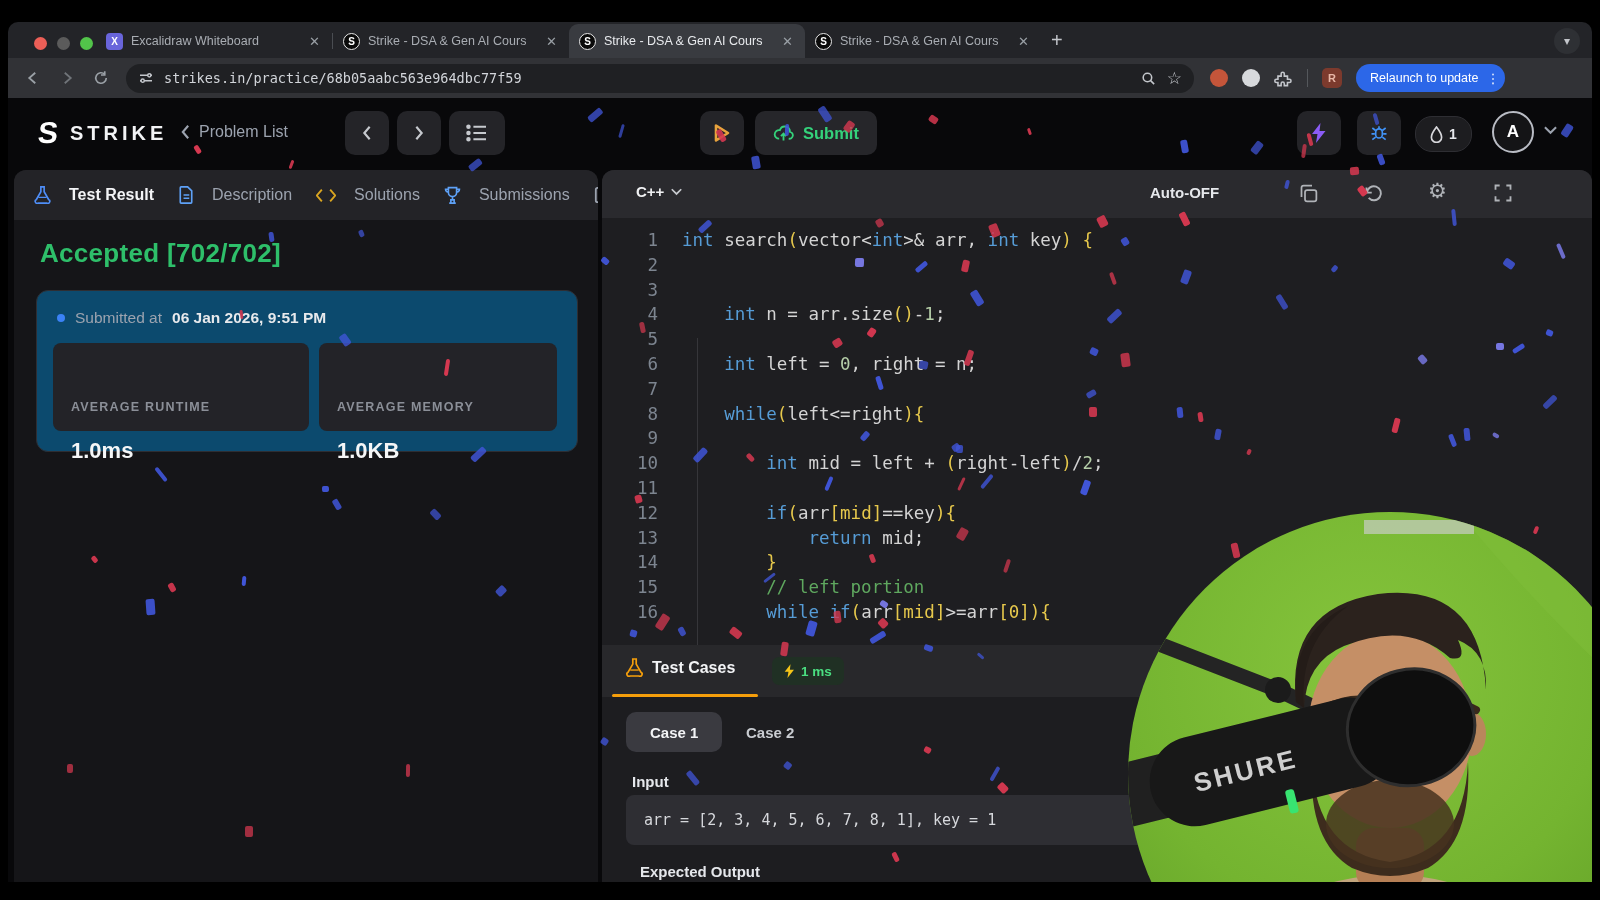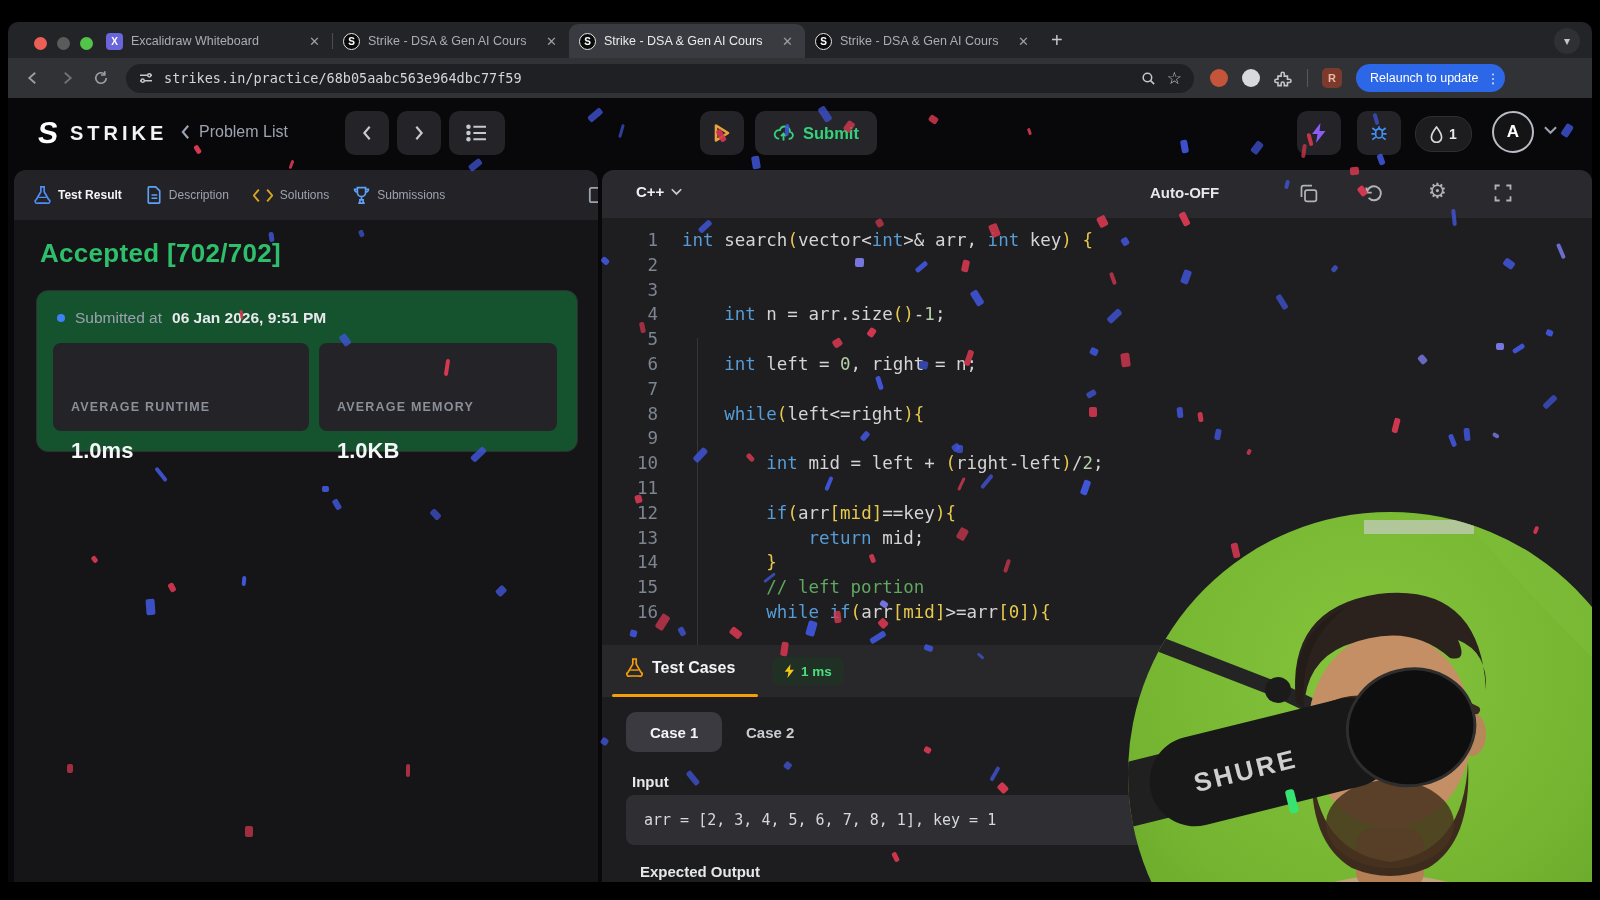--- a/index.html
+++ b/index.html
@@ -66,7 +66,7 @@
   .lpanel{left:6px;top:72px;width:584px;height:712px;background:#151518;border-radius:12px 12px 0 0;overflow:hidden;}
   .ltabs{left:0;top:0;width:584px;height:50px;background:#232327;display:flex;align-items:center;gap:24px;
       padding:0 0 0 20px;box-sizing:border-box;}
-  .ltab{display:flex;align-items:center;gap:7px;font-size:12px;color:#9ca3af;white-space:nowrap;}
+  .ltab{display:flex;align-items:center;gap:18px;font-size:16px;color:#9ca3af;white-space:nowrap;}
   .ltab.active{color:#f3f4f6;font-weight:bold;}
   .accepted{left:26px;top:68px;font-size:26px;font-weight:600;color:var(--accept-green);letter-spacing:.3px;}
   .rescard{left:22px;top:120px;width:540px;height:160px;background:#14532d;border:1px solid #2e2e33;border-radius:12px;}

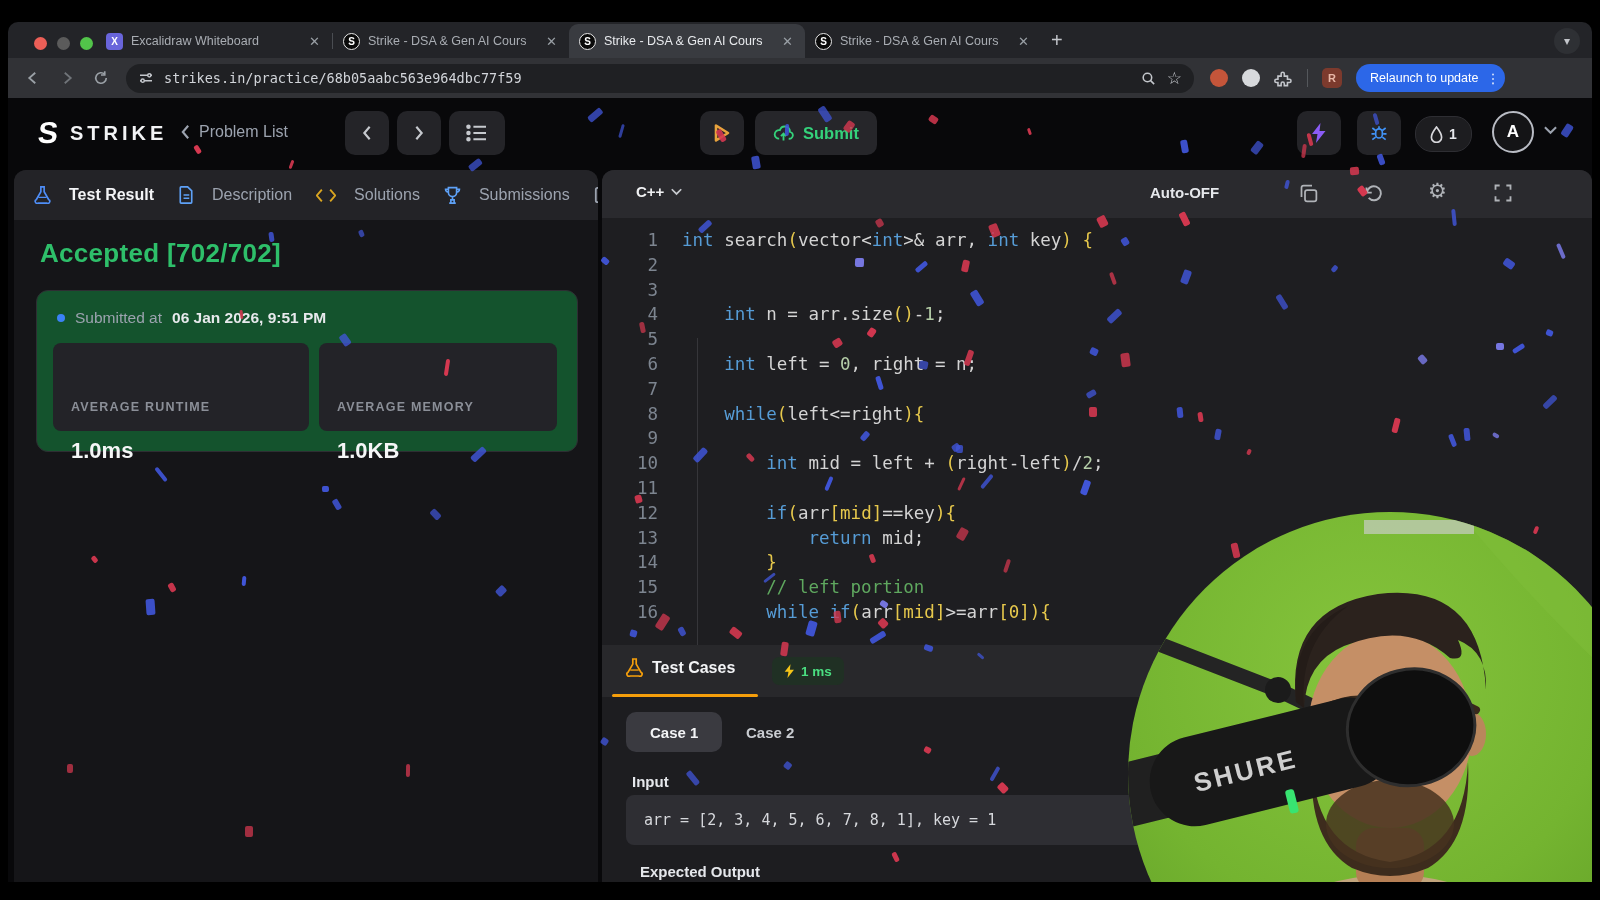--- a/index.html
+++ b/index.html
@@ -69,7 +69,7 @@
   .ltab{display:flex;align-items:center;gap:18px;font-size:16px;color:#9ca3af;white-space:nowrap;}
   .ltab.active{color:#f3f4f6;font-weight:bold;}
   .accepted{left:26px;top:68px;font-size:26px;font-weight:600;color:var(--accept-green);letter-spacing:.3px;}
-  .rescard{left:22px;top:120px;width:540px;height:160px;background:#14532d;border:1px solid #2e2e33;border-radius:12px;}
+  .rescard{left:22px;top:120px;width:540px;height:160px;background:#0c4a6e;border:1px solid #2e2e33;border-radius:12px;}
   .subrow{left:20px;top:18px;display:flex;align-items:center;gap:10px;font-size:15.5px;color:#9ca3af;}
   .subrow b{color:#e7e9ec;font-weight:bold;}
   .dot{width:8px;height:8px;border-radius:50%;background:#3b82f6;}

